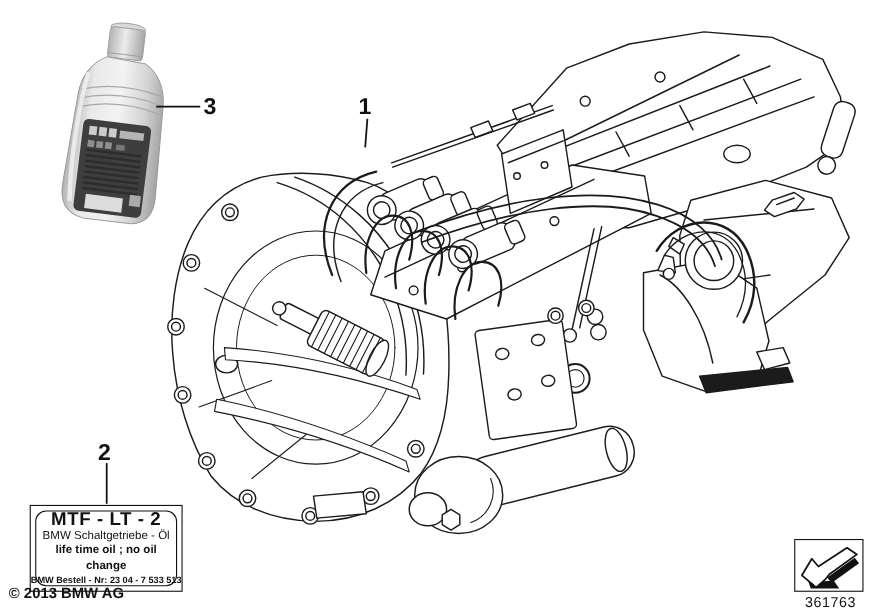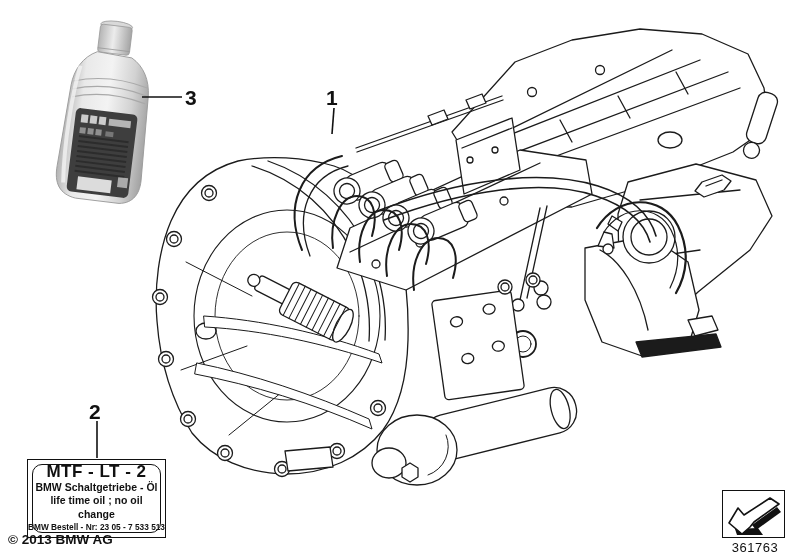--- a/index.html
+++ b/index.html
@@ -24,7 +24,7 @@
     text-align:center;
   }
   .spec-title{font-size:17px;font-weight:bold;line-height:1.05;letter-spacing:.5px;}
-  .spec-sub{font-size:10.5px;font-weight:bold;line-height:1.25;}
+  .spec-sub{font-size:10.5px;font-weight:normal;line-height:1.25;}
   .spec-note{font-size:10.5px;font-weight:bold;line-height:1.3;}
   .spec-order{font-size:8.3px;font-weight:bold;line-height:1.5;white-space:nowrap;}
   #copyright{

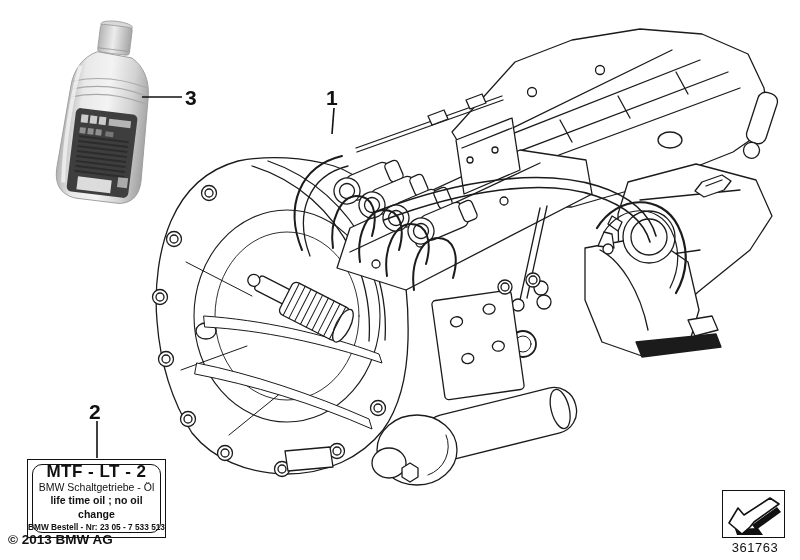--- a/index.html
+++ b/index.html
@@ -304,7 +304,7 @@
       <div class="spec-title">MTF - LT - 2</div>
       <div class="spec-sub">BMW Schaltgetriebe - Öl</div>
       <div class="spec-note">life time oil ; no oil change</div>
-      <div class="spec-order">BMW Bestell - Nr: 23 05 - 7 533 513</div>
+      <div class="spec-order">BMW Bestell - Nr: 23 04 - 7 533 513</div>
     </div>
   </div>
 

